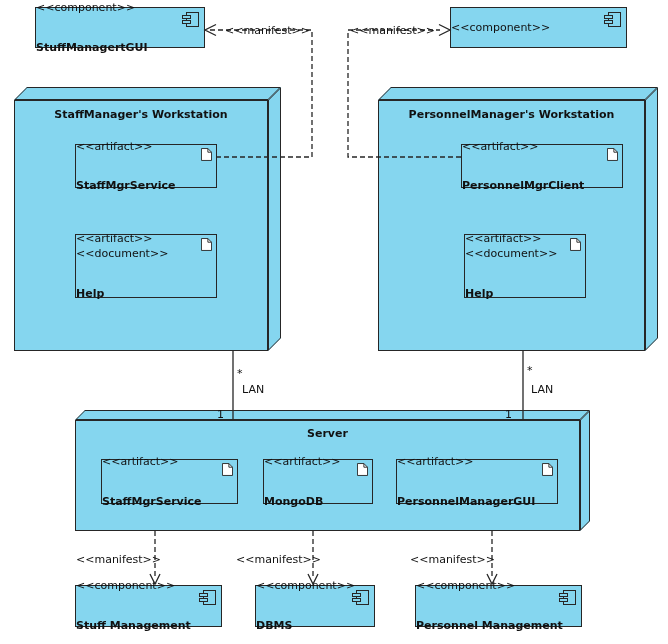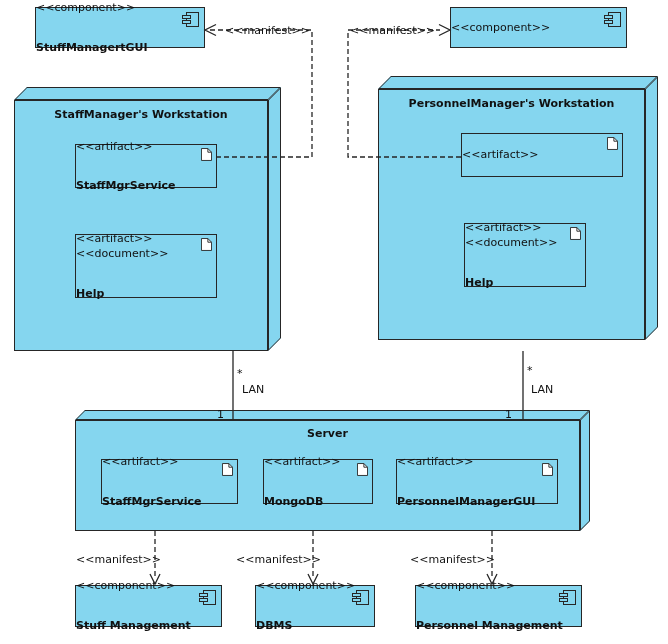--- a/index.html
+++ b/index.html
@@ -137,7 +137,7 @@
     </div>
   </div>
 
-  <div class="node" style="left:378px;top:76px;width:280px;height:224px;--d:13px;--fw:267px;--fh:251px">
+  <div class="node" style="left:378px;top:87px;width:280px;height:224px;--d:13px;--fw:267px;--fh:251px">
     <div class="node-top"></div>
     <div class="node-side"></div>
     <div class="node-front">

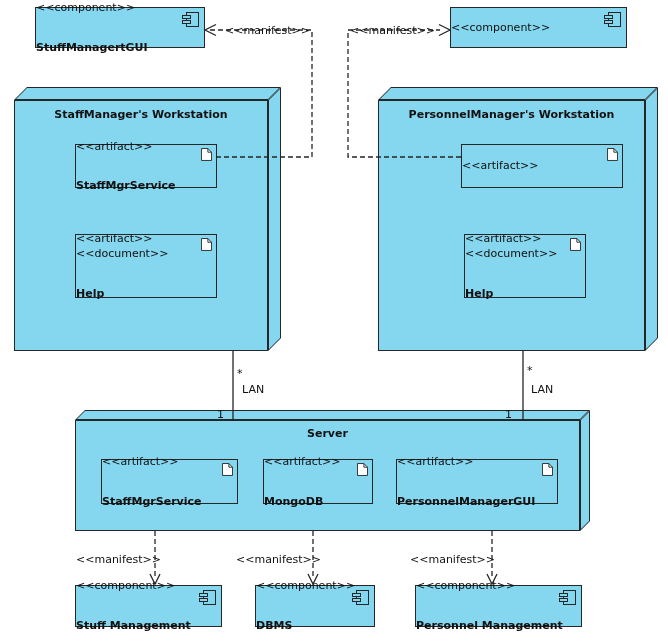--- a/index.html
+++ b/index.html
@@ -145,6 +145,7 @@
 
       <div class="artifact" style="left:82px;top:43px;width:162px;height:44px">
         <div>&lt;&lt;artifact&gt;&gt;</div>
+        <div class="name">PersonnelMgrClient</div>
         <svg class="file-icon" viewBox="0 0 12 14">
           <path class="page" d="M0.5 0.5 H7.5 L11.5 4.5 V13.5 H0.5 Z"></path>
             <path class="fold" d="M7.5 0.5 V4.5 H11.5"></path>

